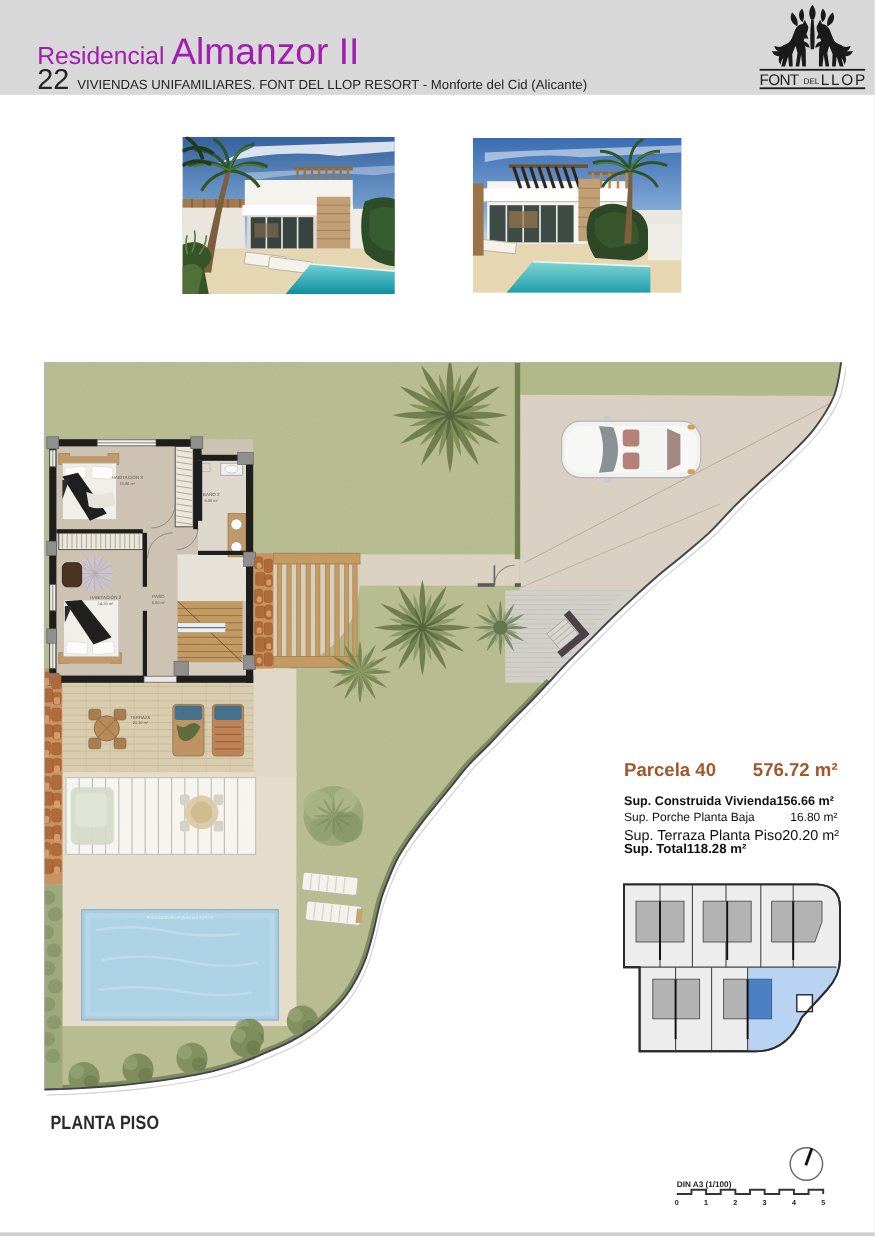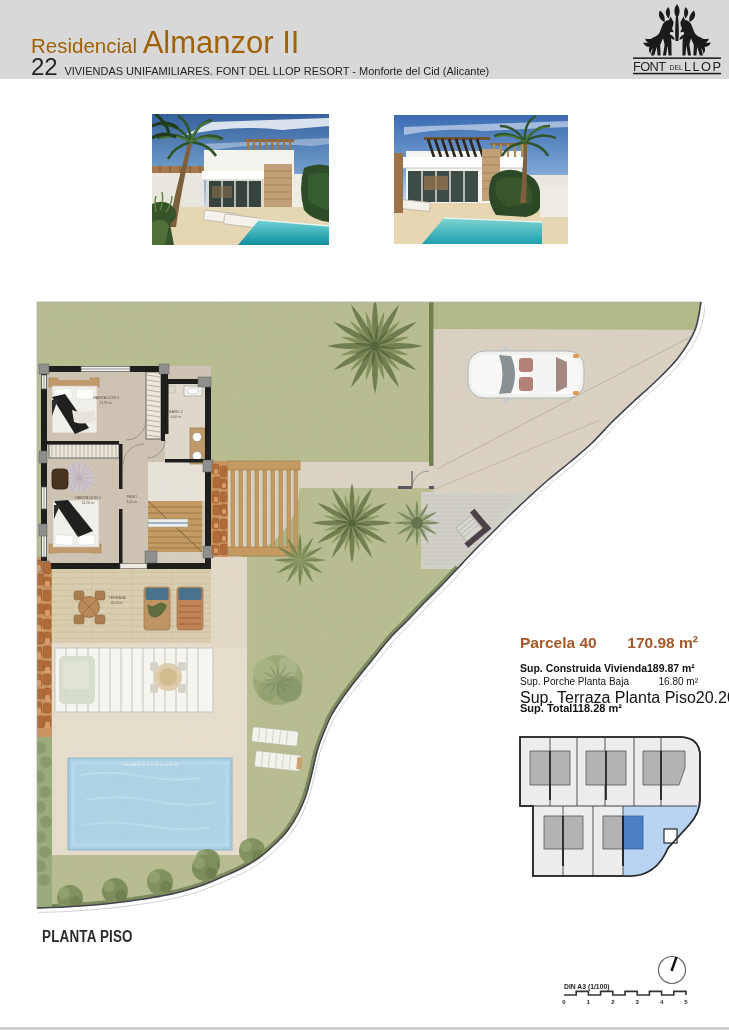--- a/index.html
+++ b/index.html
@@ -12,7 +12,7 @@
 
 <div class="abs" style="left:0;top:0;width:729px;height:79px;background:#d8d8d8;"></div>
 
-<div class="abs" style="left:31px;top:25px;white-space:nowrap;color:#a16207;">
+<div class="abs" style="left:31px;top:25px;white-space:nowrap;color:#a21caf;">
   <span style="font-size:20.5px;">Residencial </span><span style="font-size:31px;">Almanzor II</span>
 </div>
 

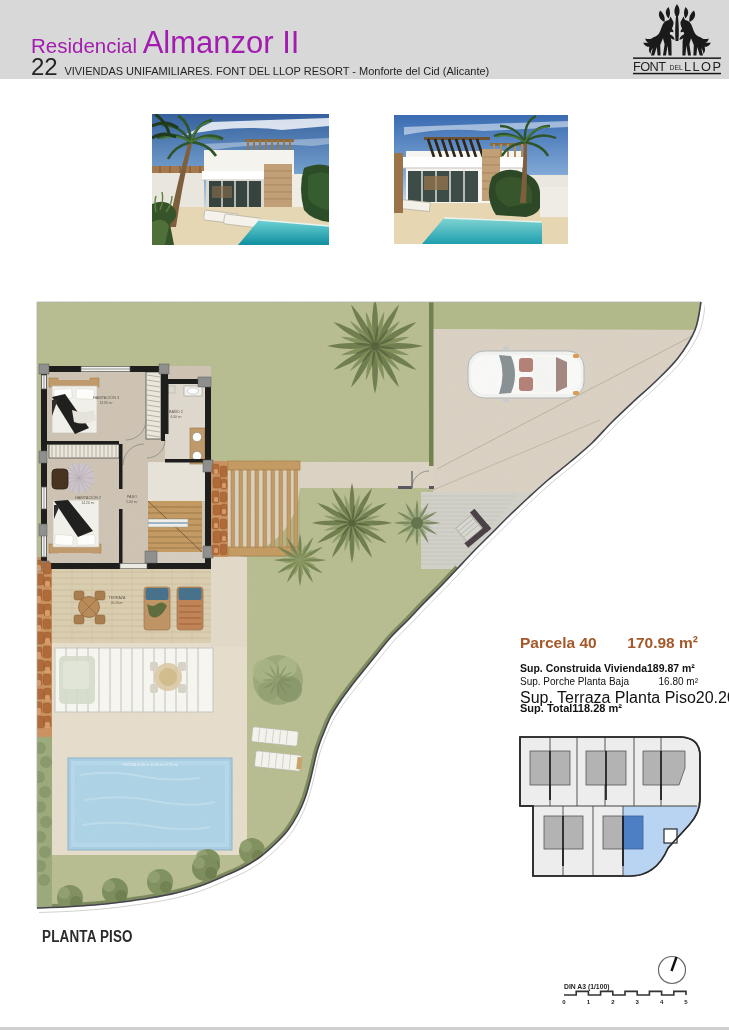--- a/index.html
+++ b/index.html
@@ -851,7 +851,7 @@
 
 <div class="abs" style="left:520px;top:634px;width:178px;display:flex;justify-content:space-between;color:#a4582a;font-weight:bold;font-size:15.5px;white-space:nowrap;">
   <span>Parcela 40</span>
-    <span>170.98 m²</span>
+    <span>576.72 m²</span>
 </div>
 
 <div class="abs" style="left:520px;top:662px;width:178px;display:flex;justify-content:flex-start;color:#111;font-weight:bold;font-size:10.5px;white-space:nowrap;">

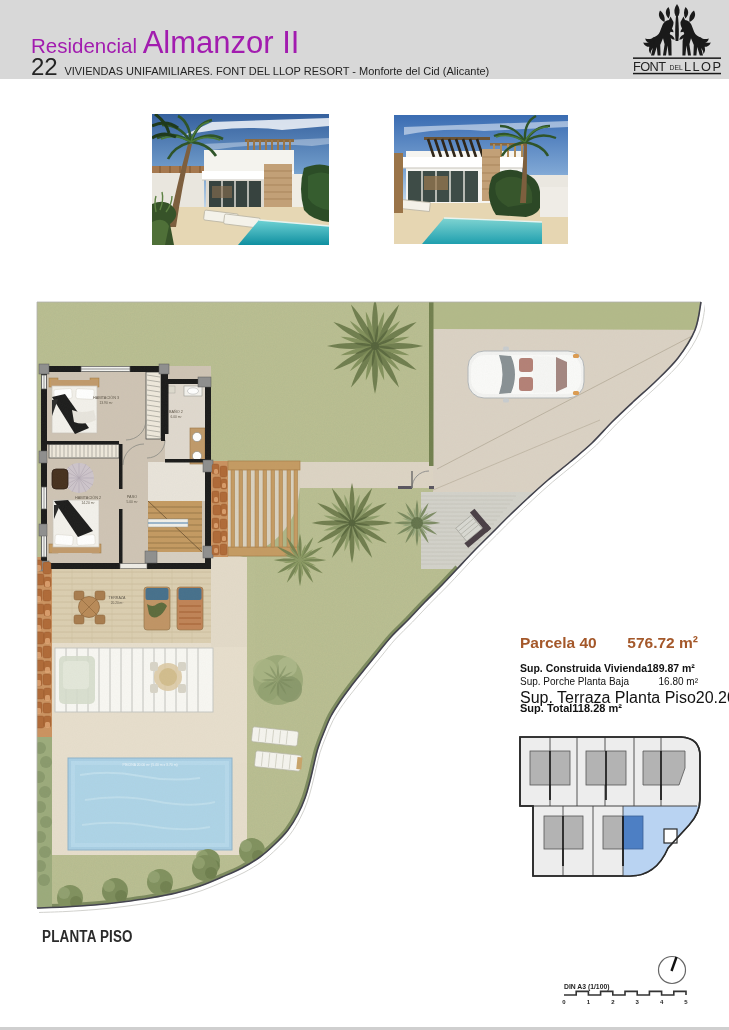--- a/index.html
+++ b/index.html
@@ -856,7 +856,7 @@
 
 <div class="abs" style="left:520px;top:662px;width:178px;display:flex;justify-content:flex-start;color:#111;font-weight:bold;font-size:10.5px;white-space:nowrap;">
   <span>Sup. Construida Vivienda</span>
-    <span>189.87 m²</span>
+    <span>156.66 m²</span>
 </div>
 
 <div class="abs" style="left:520px;top:676px;width:178px;display:flex;justify-content:space-between;color:#111;font-size:10px;white-space:nowrap;">

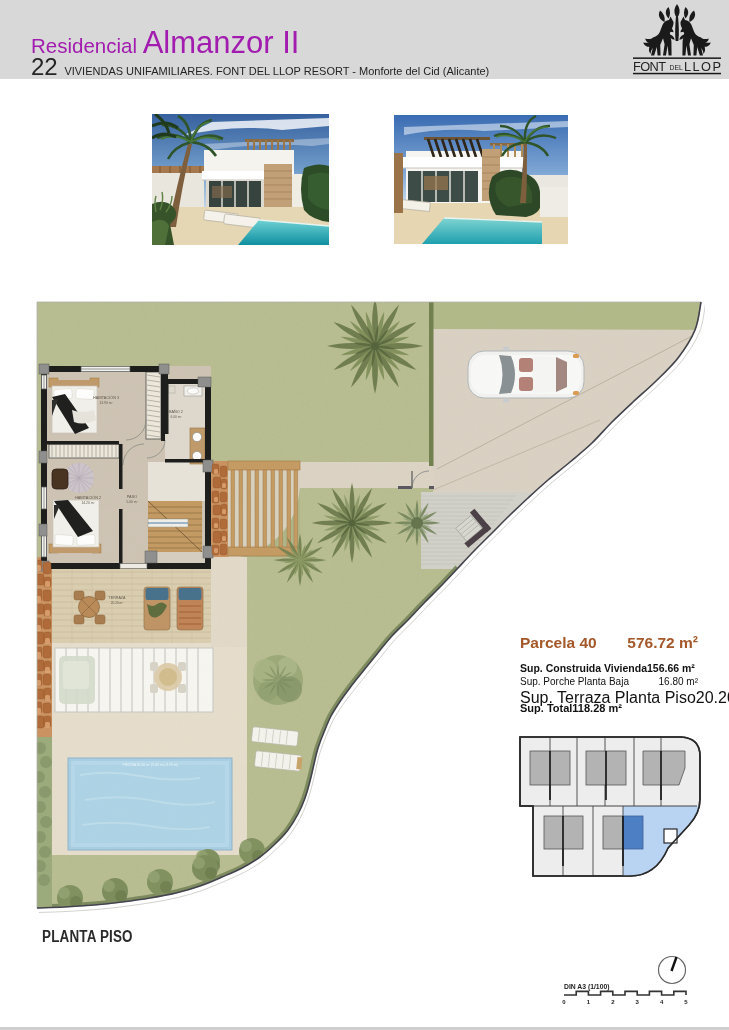--- a/index.html
+++ b/index.html
@@ -864,7 +864,7 @@
     <span>16.80 m²</span>
 </div>
 
-<div class="abs" style="left:520px;top:689px;width:178px;display:flex;justify-content:flex-start;color:#111;font-size:16px;white-space:nowrap;">
+<div class="abs" style="left:520px;top:689px;width:178px;display:flex;justify-content:flex-start;color:#111;font-size:12px;white-space:nowrap;">
   <span>Sup. Terraza Planta Piso</span>
     <span>20.20 m²</span>
 </div>

